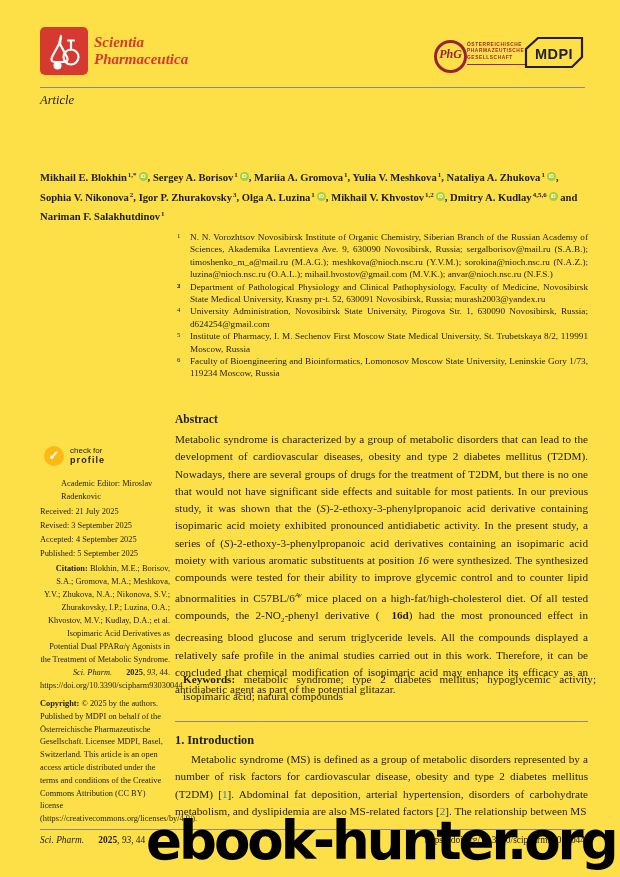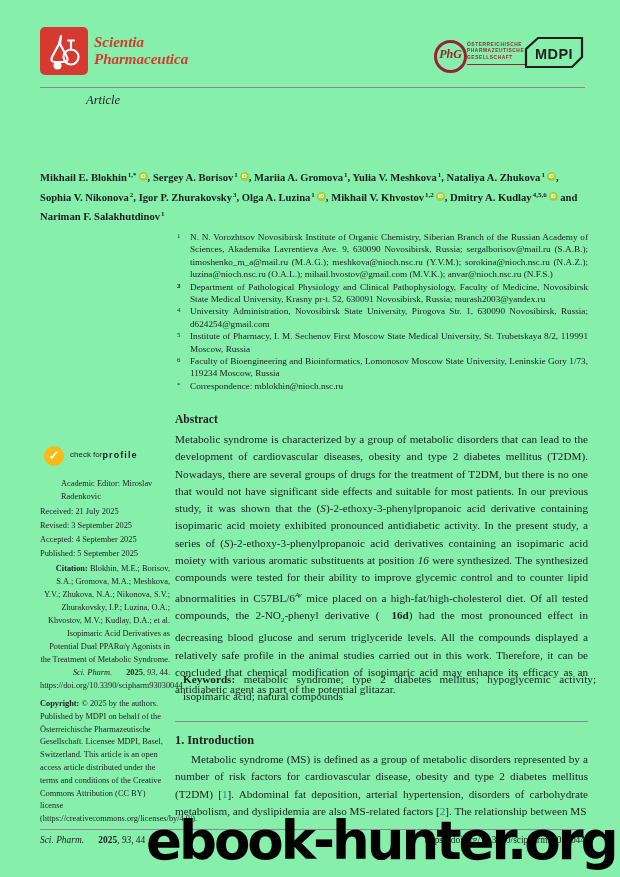--- a/index.html
+++ b/index.html
@@ -3,7 +3,7 @@
 <meta charset="utf-8">
 <style>
   html,body{margin:0;padding:0;background:#e9e9e9;}
-  .page{position:relative;width:620px;height:877px;background:#86efac;overflow:hidden;
+  .page{position:relative;width:620px;height:877px;background:#fde047;overflow:hidden;
         font-family:"Liberation Serif",serif;color:var(--text,#1c1c1c);}
   .abs{position:absolute;}
 

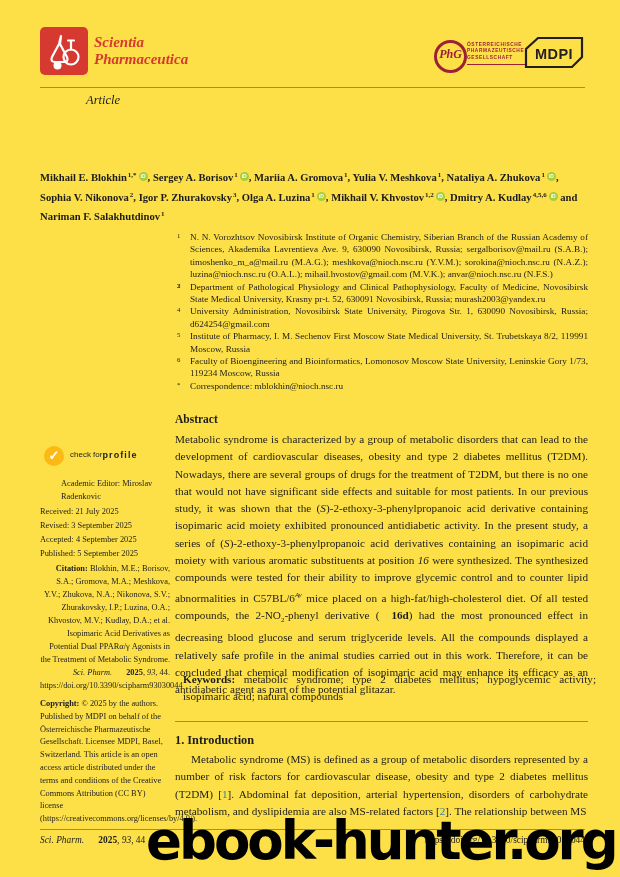--- a/index.html
+++ b/index.html
@@ -22,7 +22,7 @@
   .mdpi{left:523px;top:36px;}
 
   .header-rule{left:40px;top:87px;width:545px;height:1px;background:var(--rule_gray,#8a8a8a);}
-  .article-type{left:40px;top:93px;font:italic 12.5px "Liberation Serif",serif;margin-left:46px;}
+  .article-type{left:40px;top:93px;font:italic 12.5px "Liberation Serif",serif;}
   .title{left:40px;top:109px;width:556px;margin:0;font:bold 17.6px/25px "Liberation Serif",serif;letter-spacing:-0.1px;}
   .authors{left:40px;top:167px;width:552px;font:bold 10.6px/16.5px "Liberation Serif",serif;}
   .authors sup{font-size:7px;vertical-align:4px;margin-left:1px;}

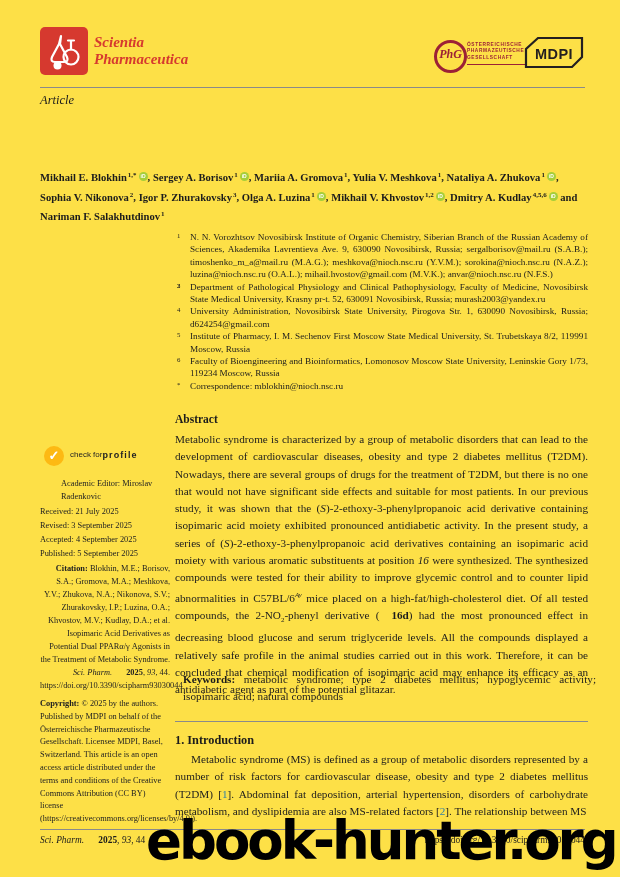--- a/index.html
+++ b/index.html
@@ -112,7 +112,6 @@
       <div class="affil"><span class="affil-marker">4</span><span>University Administration, Novosibirsk State University, Pirogova Str. 1, 630090 Novosibirsk, Russia; d624254@gmail.com</span></div>
       <div class="affil"><span class="affil-marker">5</span><span>Institute of Pharmacy, I. M. Sechenov First Moscow State Medical University, St. Trubetskaya 8/2, 119991 Moscow, Russia</span></div>
       <div class="affil"><span class="affil-marker">6</span><span>Faculty of Bioengineering and Bioinformatics, Lomonosov Moscow State University, Leninskie Gory 1/73, 119234 Moscow, Russia</span></div>
-      <div class="affil"><span class="affil-marker">*</span><span>Correspondence: mblokhin@nioch.nsc.ru</span></div>
     </div>
 
   <div class="abs abstract-heading">Abstract</div>

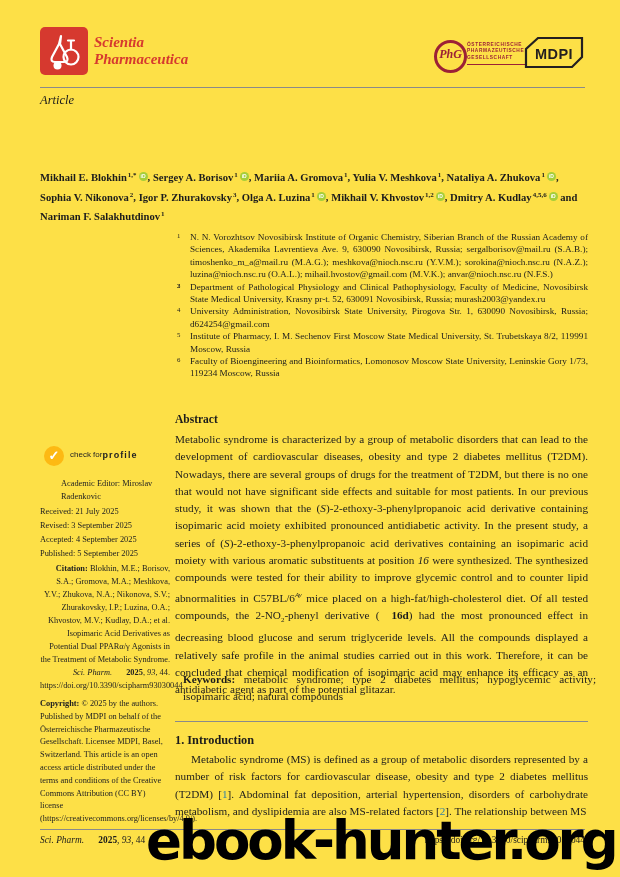--- a/index.html
+++ b/index.html
@@ -50,7 +50,7 @@
   .badge{left:44px;top:446px;display:flex;align-items:center;gap:6px;cursor:pointer;}
   .badge-disc{width:20px;height:20px;border-radius:50%;background:var(--badge_yellow,#FDB913);
       color:#fff;font:bold 13px/20px "Liberation Sans",sans-serif;text-align:center;}
-  .badge-lines{display:flex;flex-direction:row;}
+  .badge-lines{display:flex;flex-direction:column;}
   .badge-lines .b1{font:8px/8.5px "Liberation Sans",sans-serif;color:#222;}
   .badge-lines .b2{font:bold 9px/9.5px "Liberation Sans",sans-serif;letter-spacing:1.1px;color:#222;}
   .side{font:8.35px/13px "Liberation Serif",serif;color:#222;}

